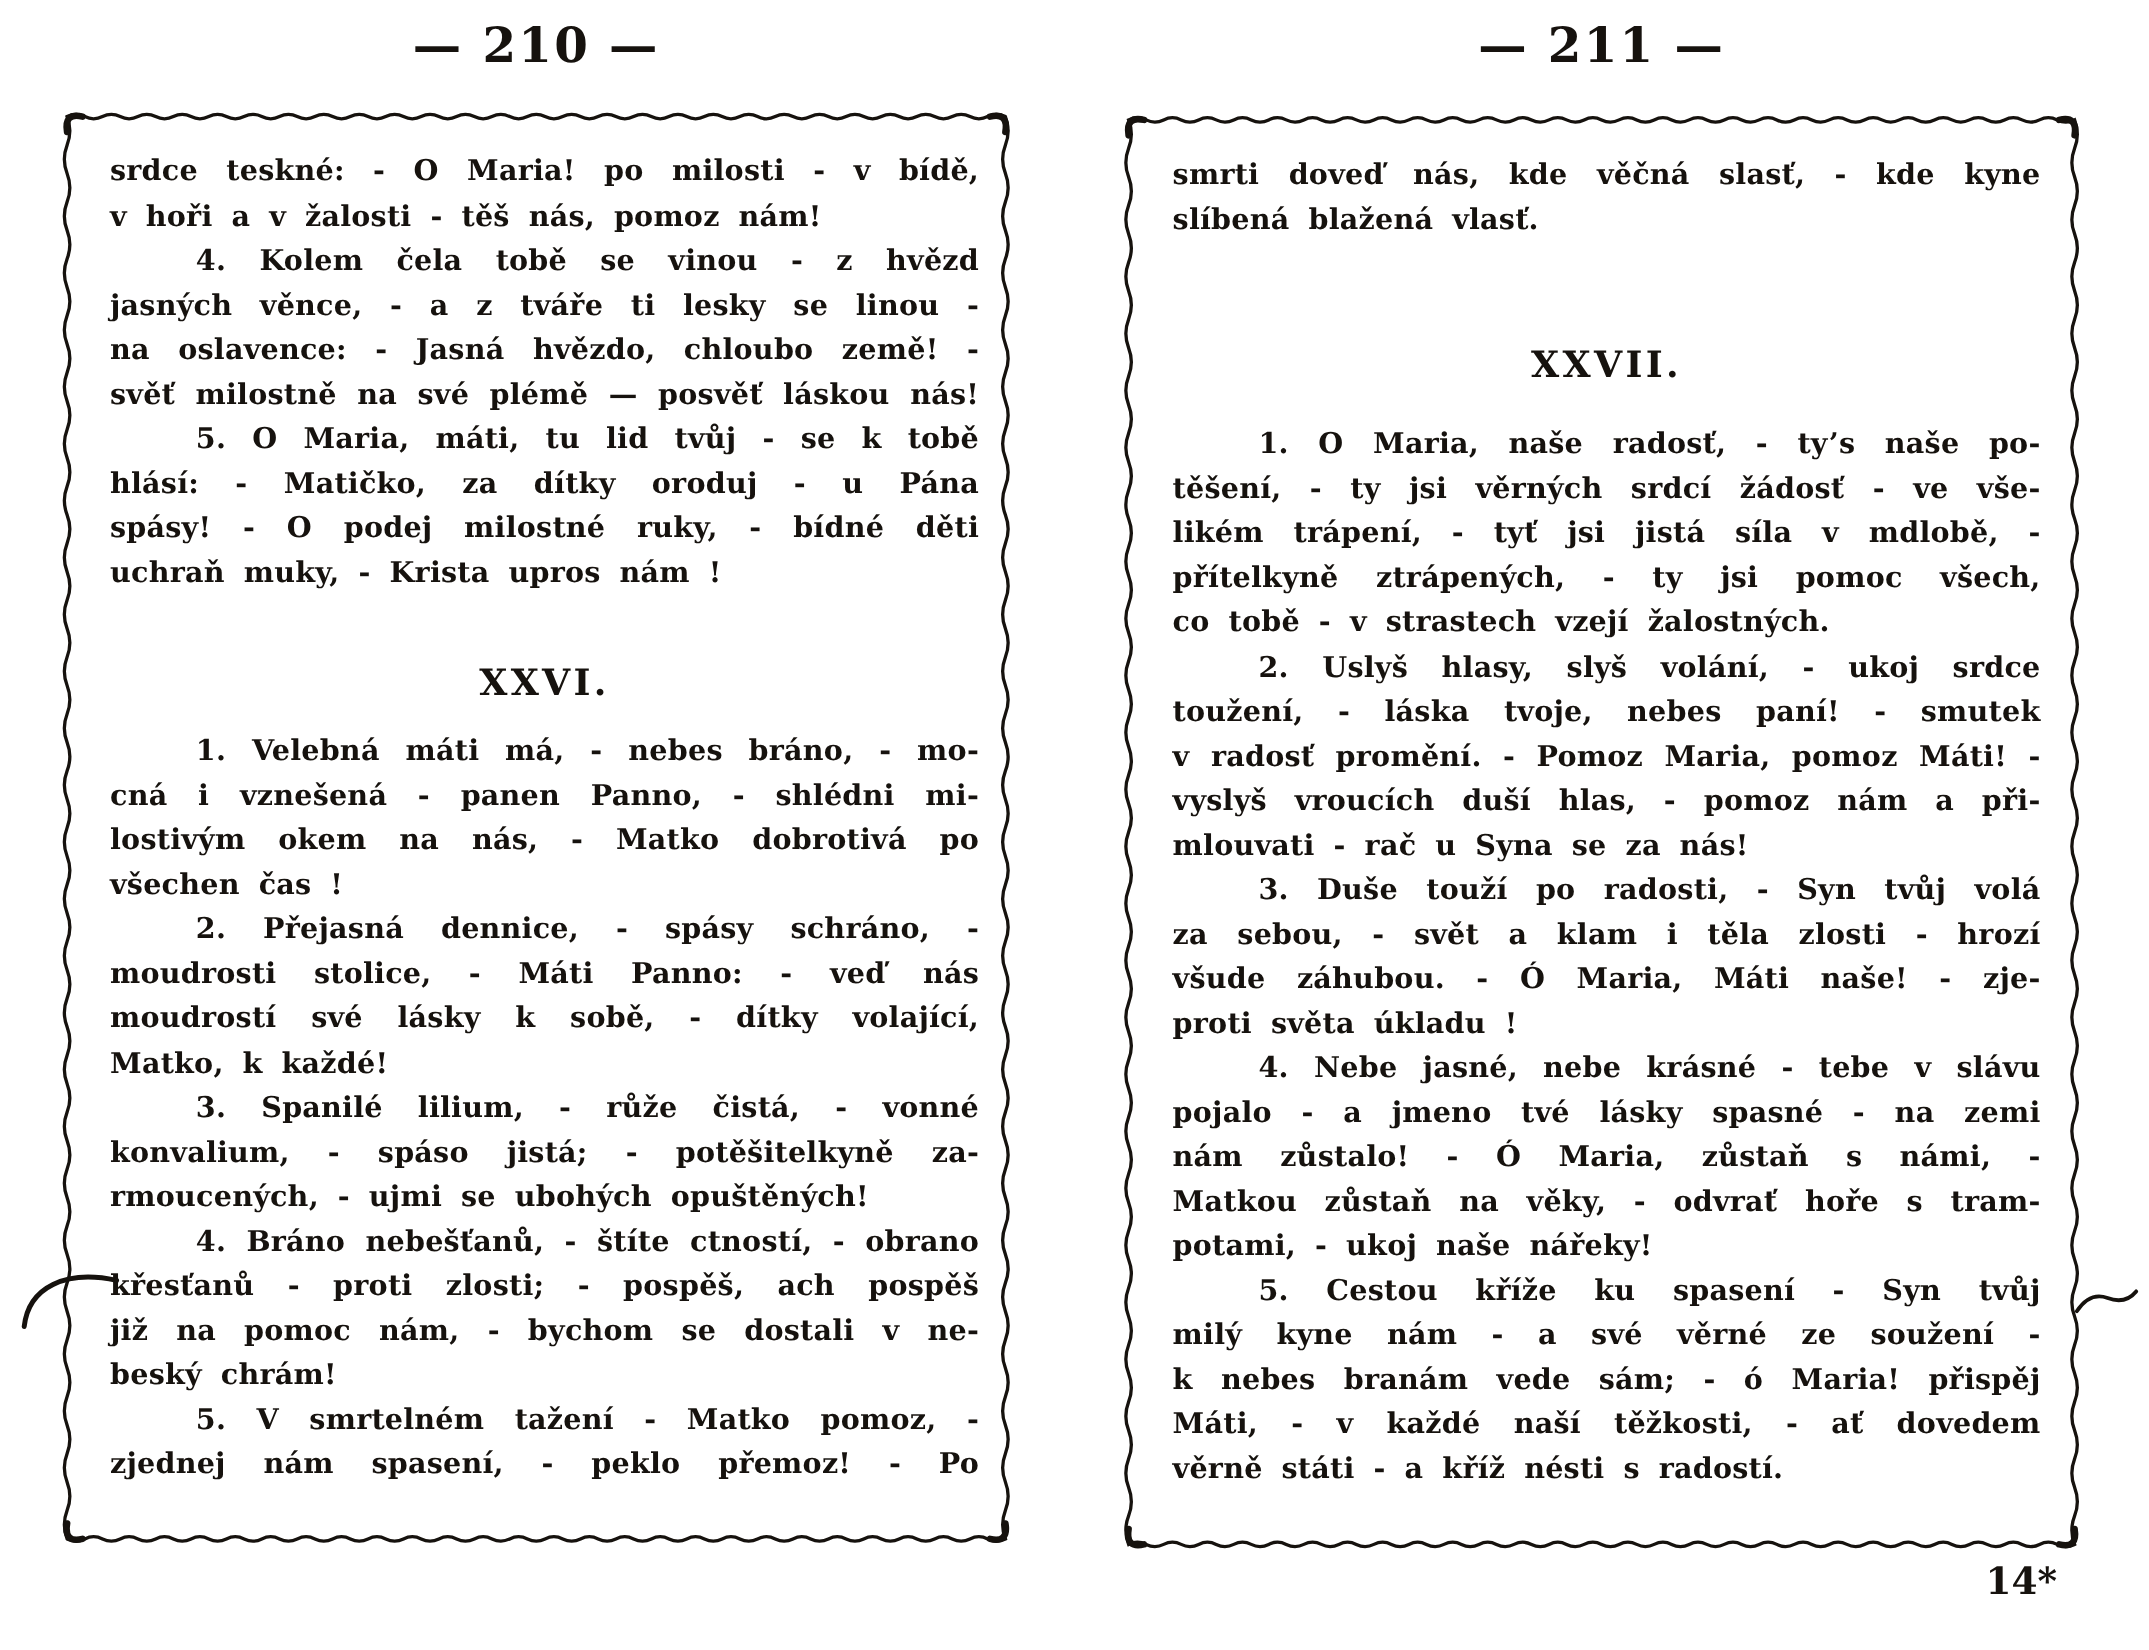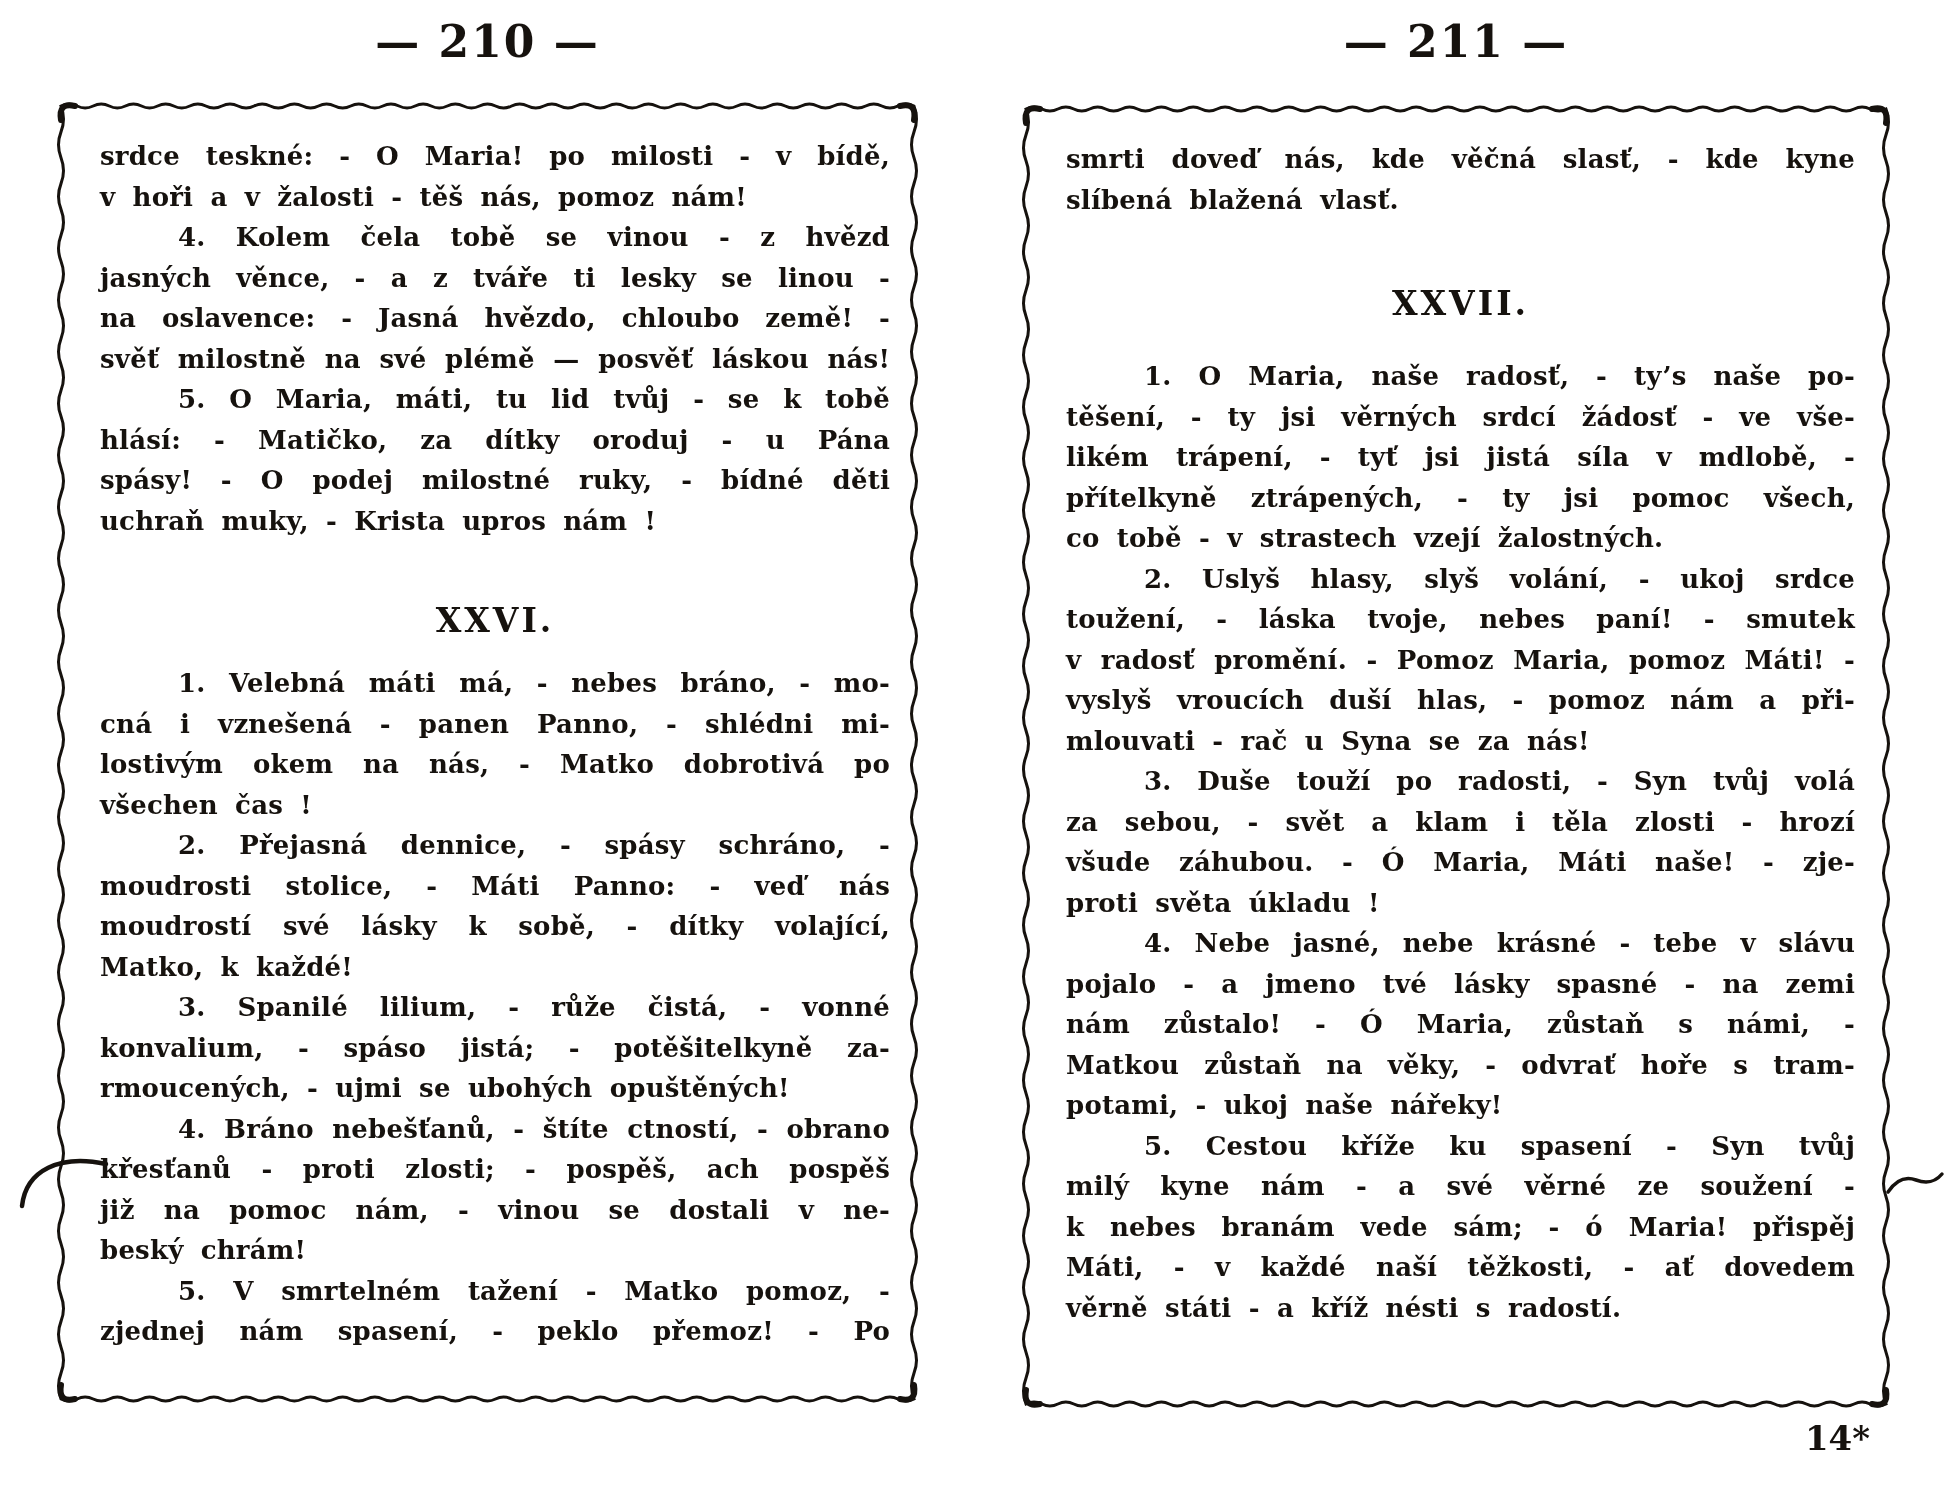--- a/index.html
+++ b/index.html
@@ -56,7 +56,7 @@
     word-spacing:2px;
   }
   .page--left .ln.heading{margin:58px 0 20px;}
-  .page--right .ln.heading{margin:62px 0 30px;}
+  .page--right .ln.heading{margin:90px 0 30px;}
   .sig{
     position:absolute;left:1020px;top:1418px;width:850px;
     text-align:right;font-weight:700;font-size:34px;line-height:40px;

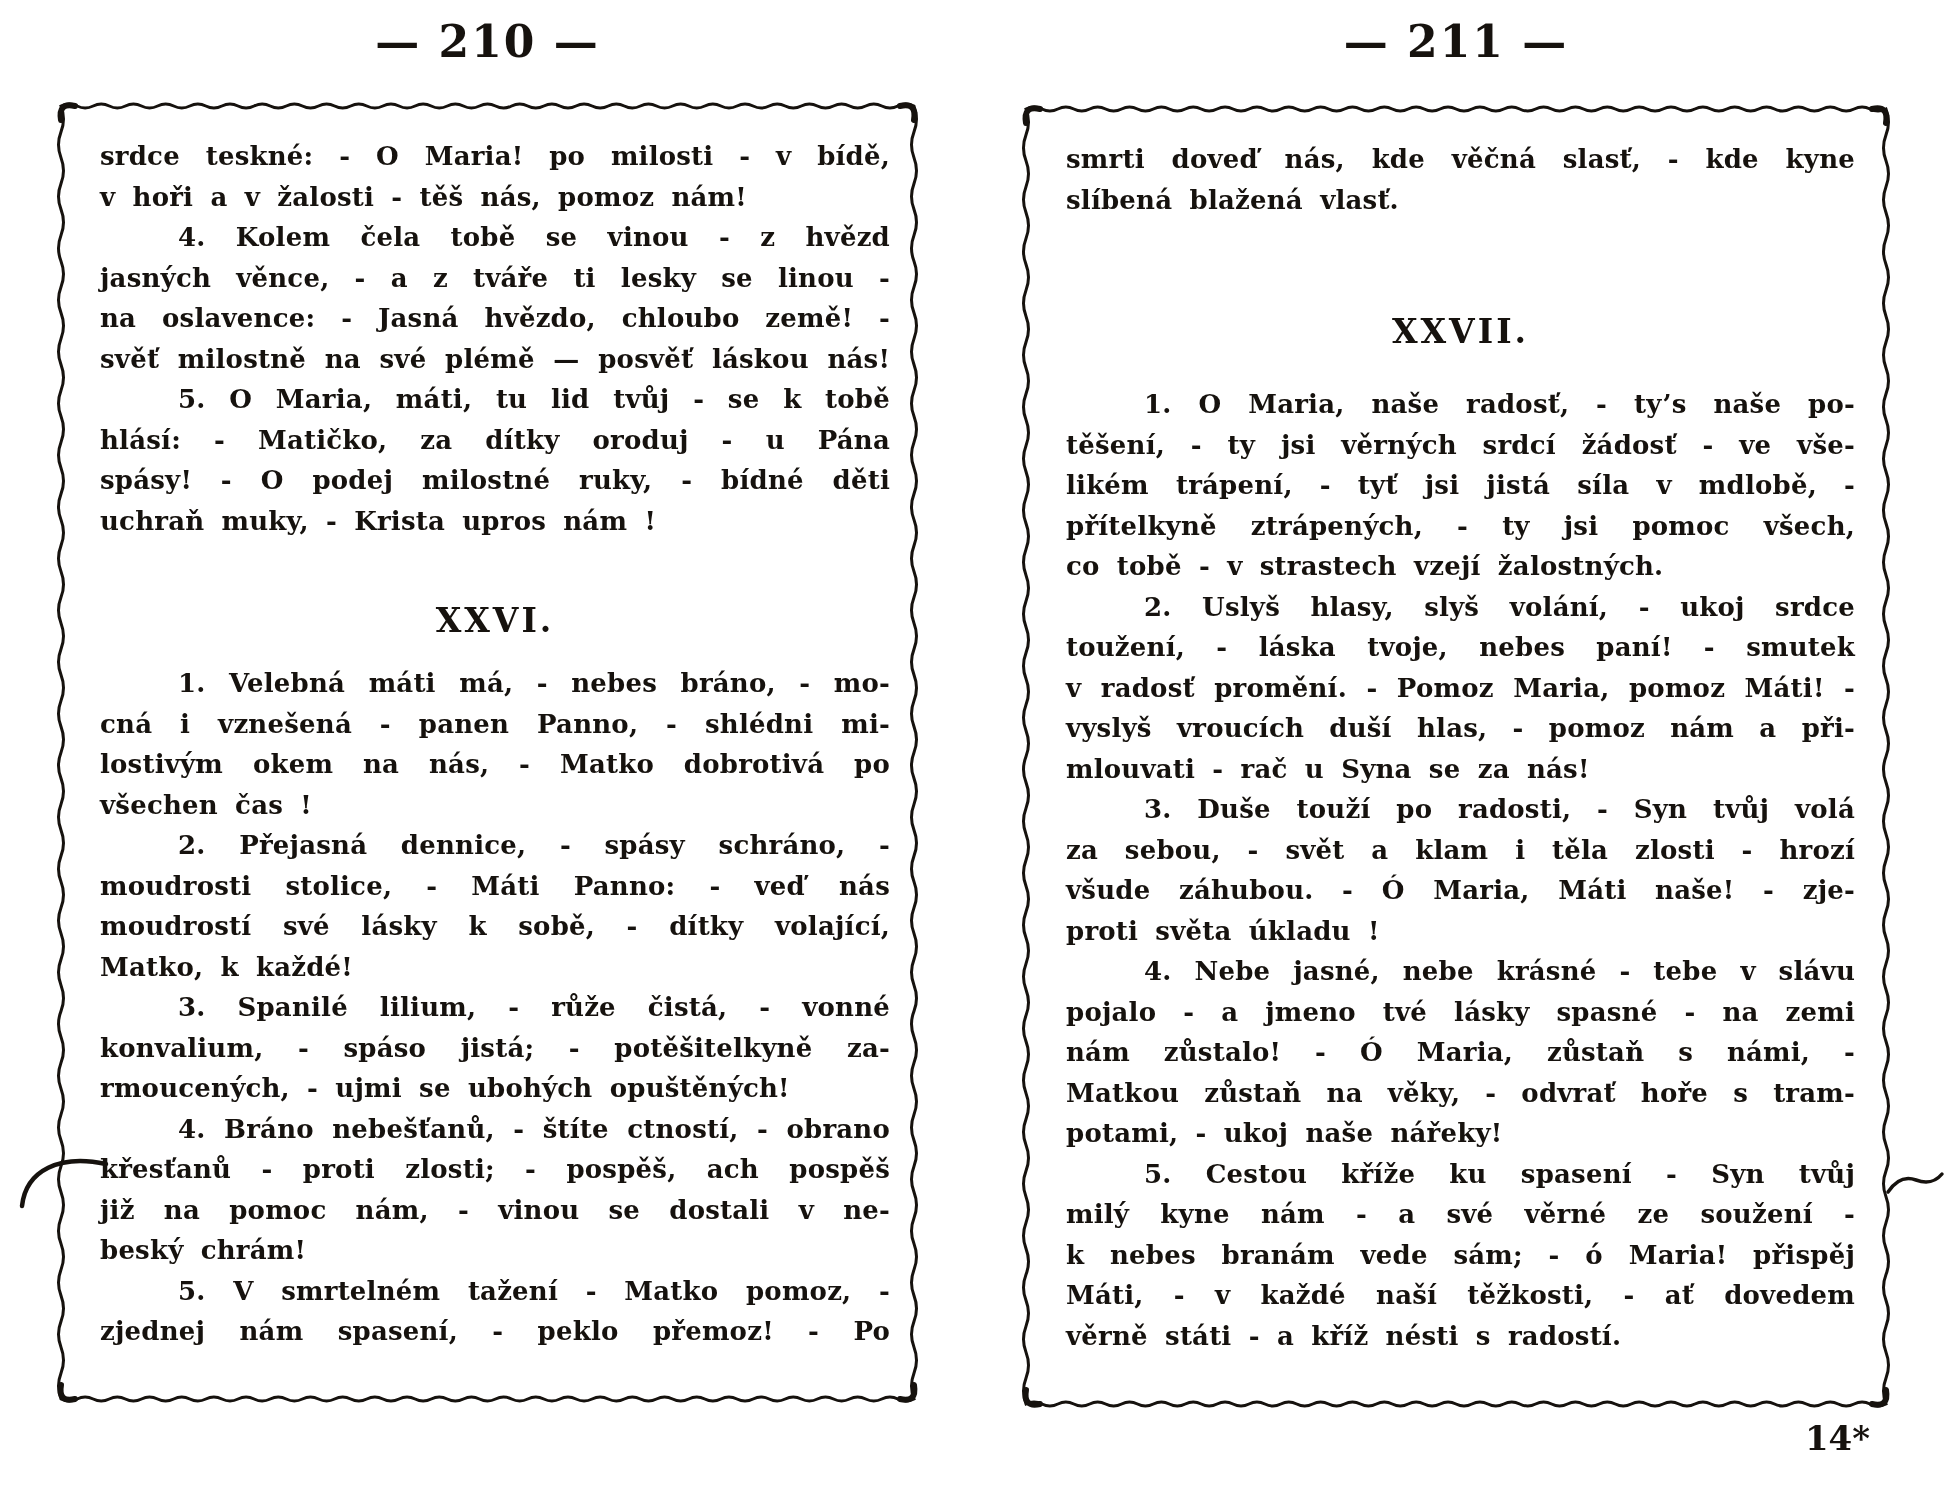--- a/index.html
+++ b/index.html
@@ -106,7 +106,7 @@
         <div class="ln end">rmoucených, - ujmi se ubohých opuštěných!</div>
         <div class="ln ind-full">4. Bráno nebešťanů, - štíte ctností, - obrano</div>
         <div class="ln full">křesťanů - proti zlosti; - pospěš, ach pospěš</div>
-        <div class="ln full">již na pomoc nám, - vinou se dostali v ne-</div>
+        <div class="ln full">již na pomoc nám, - bychom se dostali v ne-</div>
         <div class="ln end">beský chrám!</div>
         <div class="ln ind-full">5. V smrtelném tažení - Matko pomoz, -</div>
         <div class="ln full">zjednej nám spasení, - peklo přemoz! - Po</div>

